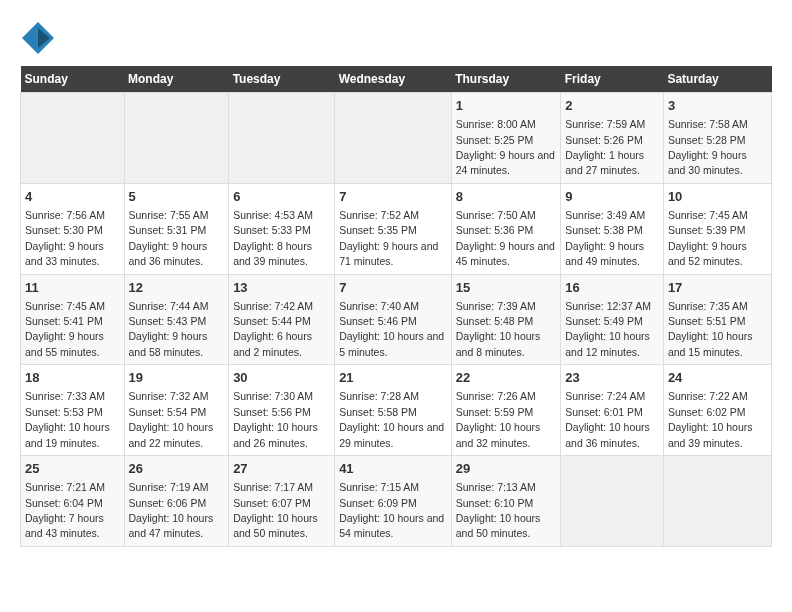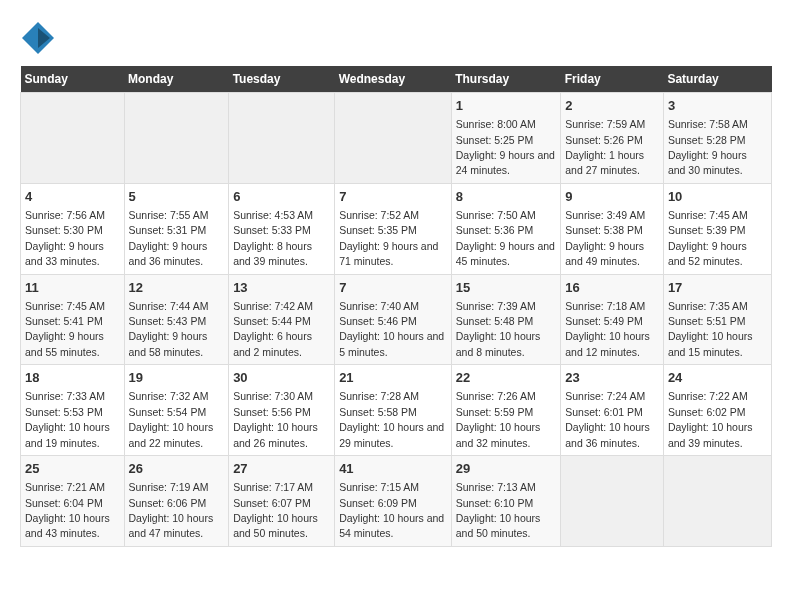--- a/index.html
+++ b/index.html
@@ -202,7 +202,7 @@
         <span class="day-info">Sunset: 5:48 PM</span><br>
         <span class="day-info">Daylight: 10 hours and 8 minutes.</span></td>
         <td><span class="day-num">16</span>
-        <span class="day-info">Sunrise: 7:18 AM</span><br>
+        <span class="day-info">Sunrise: 12:37 AM</span><br>
         <span class="day-info">Sunset: 5:49 PM</span><br>
         <span class="day-info">Daylight: 10 hours and 12 minutes.</span></td>
         <td><span class="day-num">17</span>

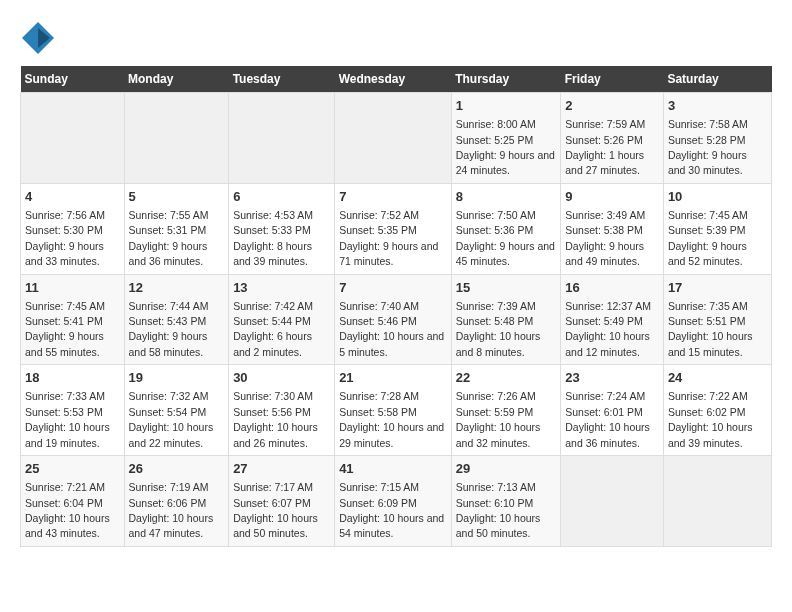--- a/index.html
+++ b/index.html
@@ -244,7 +244,7 @@
         <td><span class="day-num">25</span>
         <span class="day-info">Sunrise: 7:21 AM</span><br>
         <span class="day-info">Sunset: 6:04 PM</span><br>
-        <span class="day-info">Daylight: 10 hours and 43 minutes.</span></td>
+        <span class="day-info">Daylight: 7 hours and 43 minutes.</span></td>
         <td><span class="day-num">26</span>
         <span class="day-info">Sunrise: 7:19 AM</span><br>
         <span class="day-info">Sunset: 6:06 PM</span><br>

